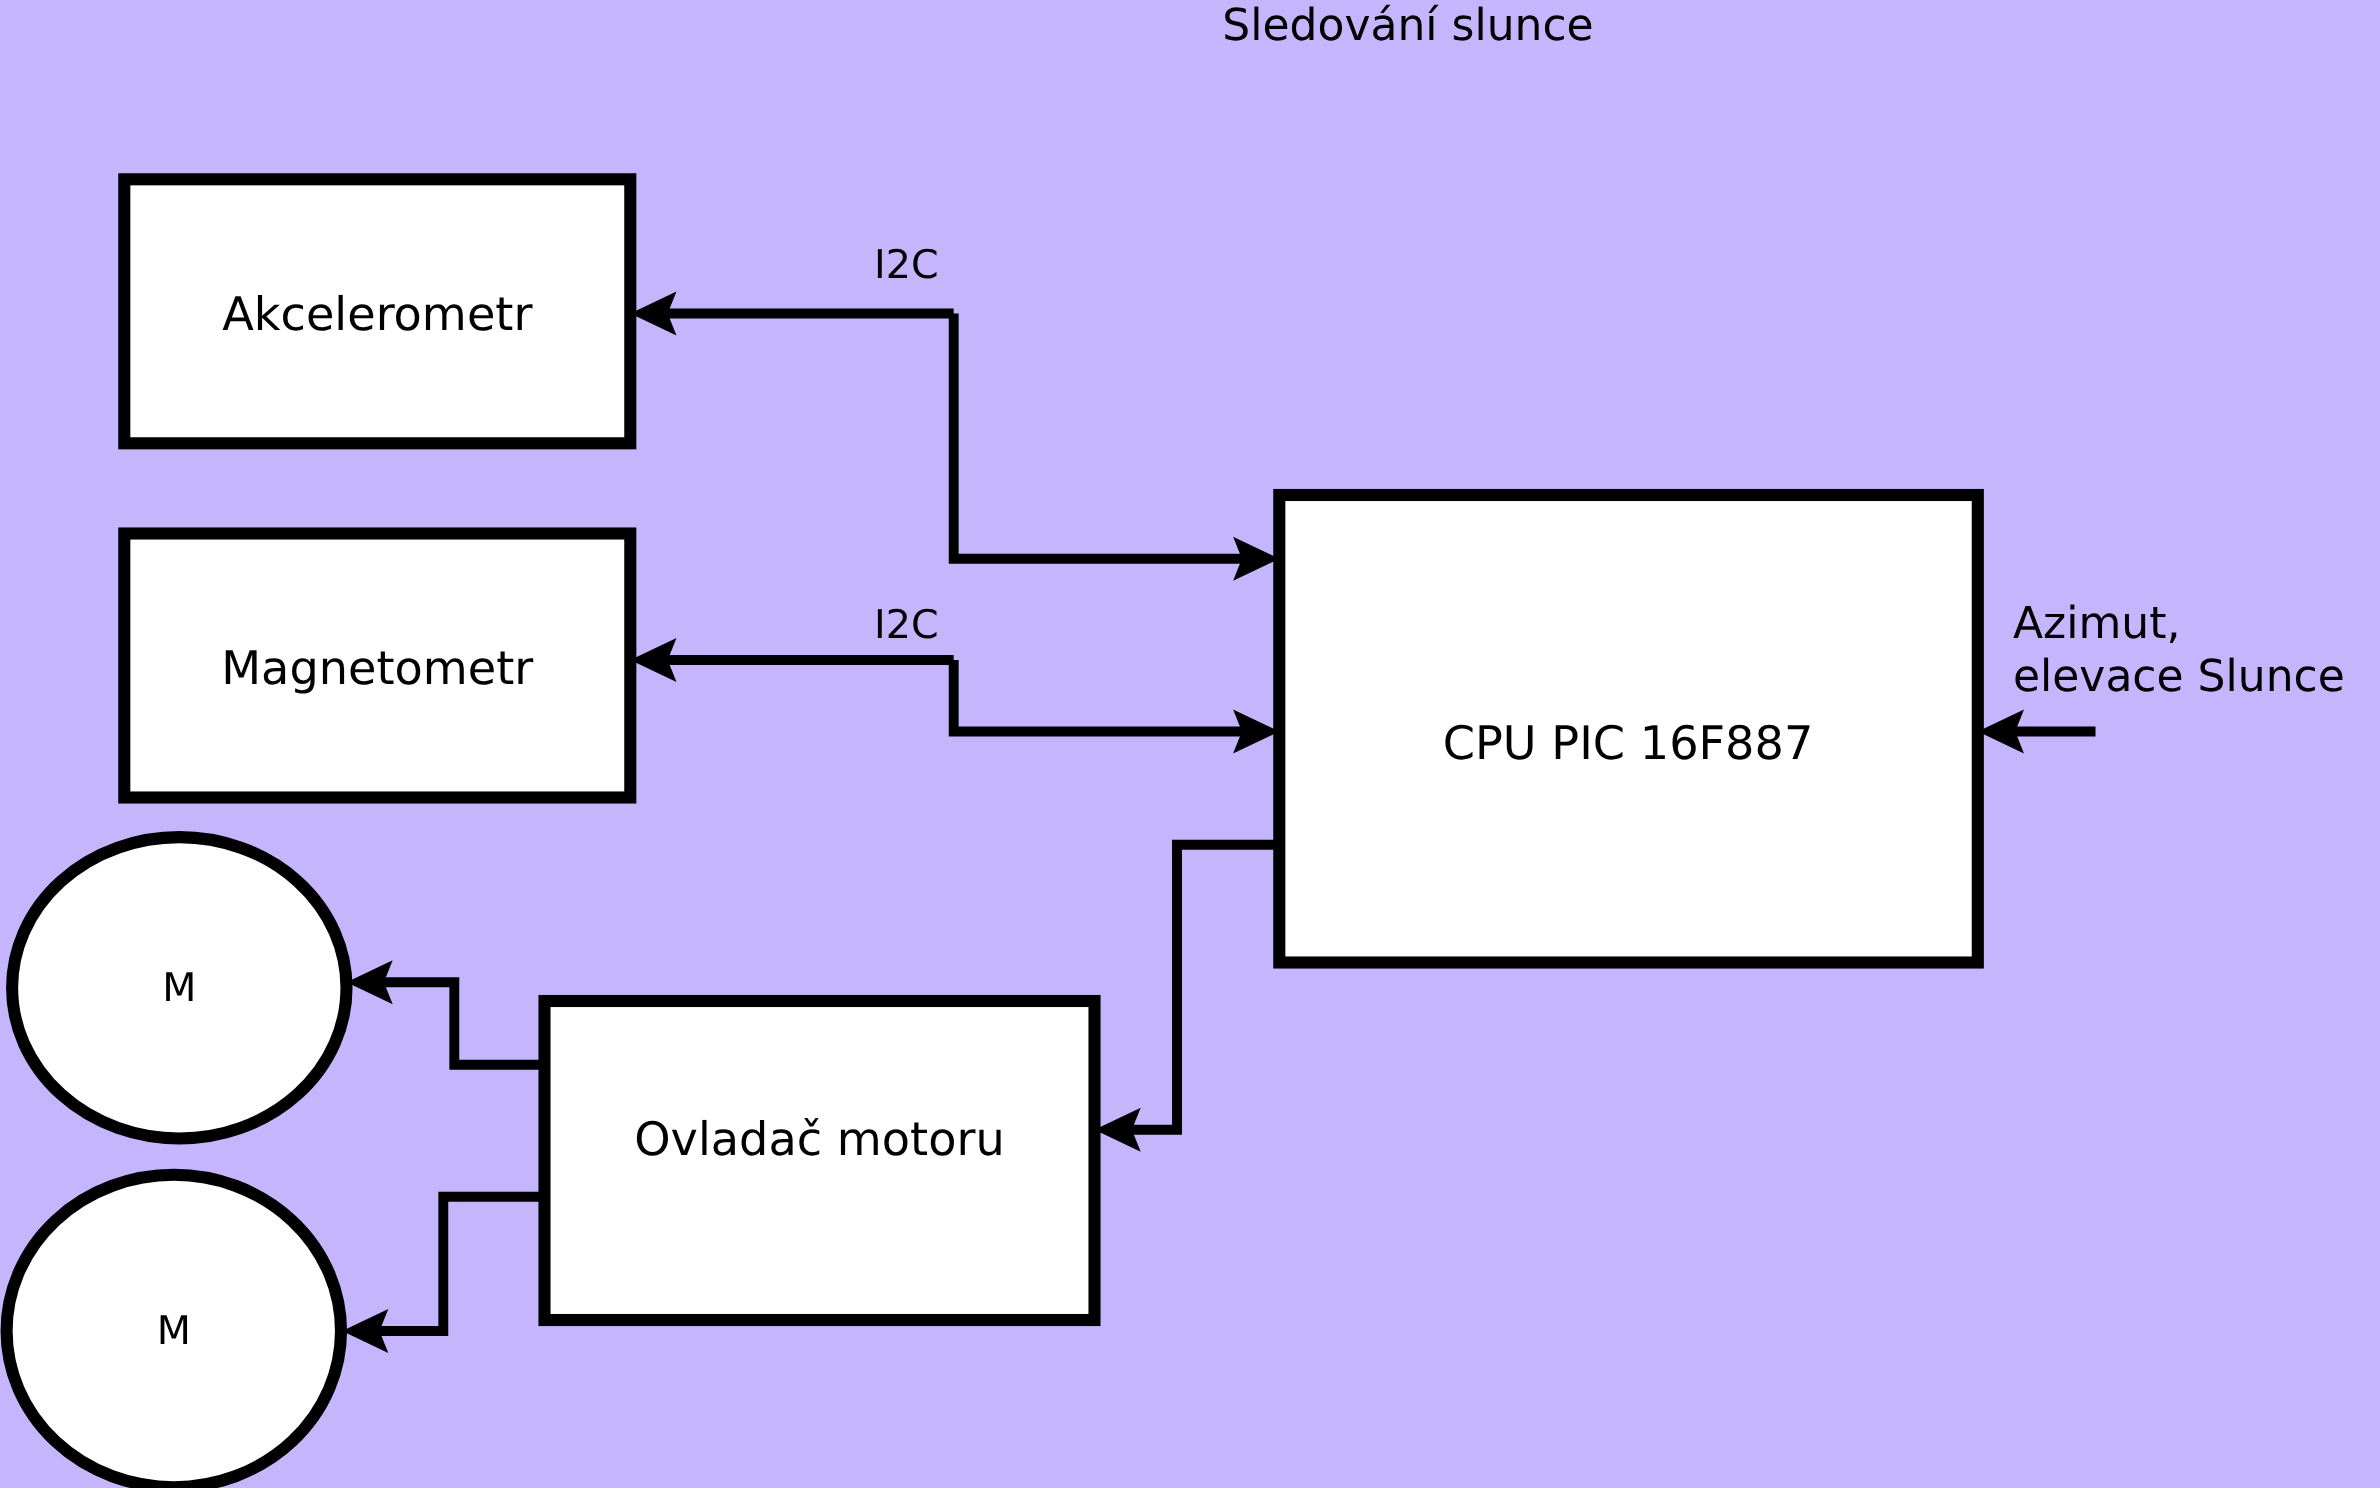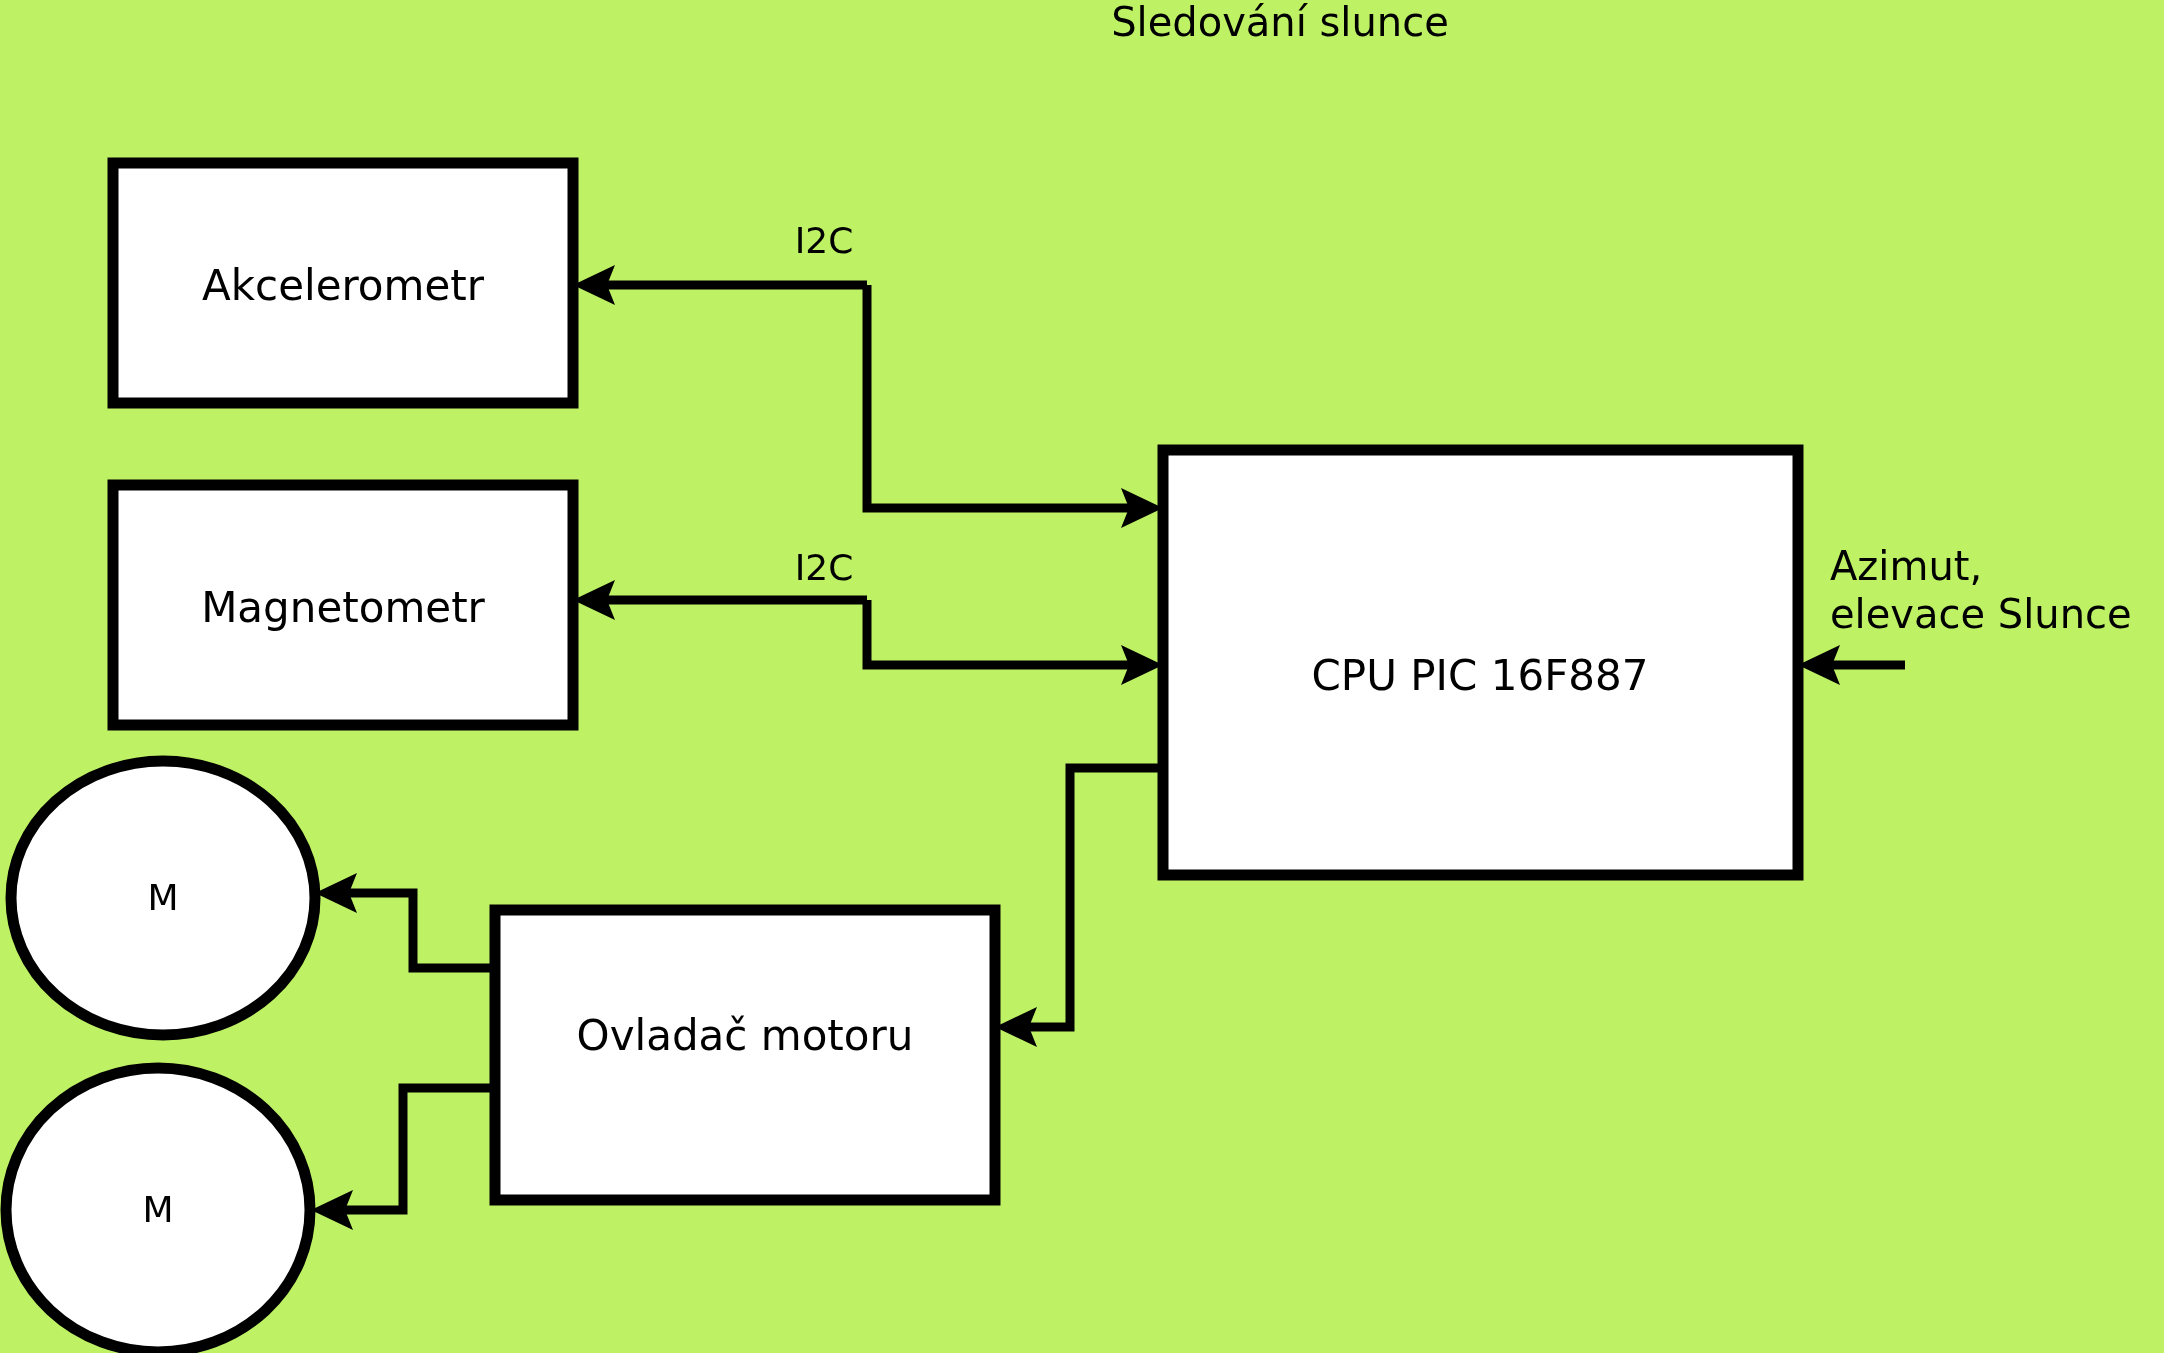--- a/index.html
+++ b/index.html
@@ -15,7 +15,7 @@
     position: relative;
     width: 2164px;
     height: 1353px;
-    background: #bef264;
+    background: #c4b5fd;
     overflow: hidden;
   }
   svg#diagram-svg {

